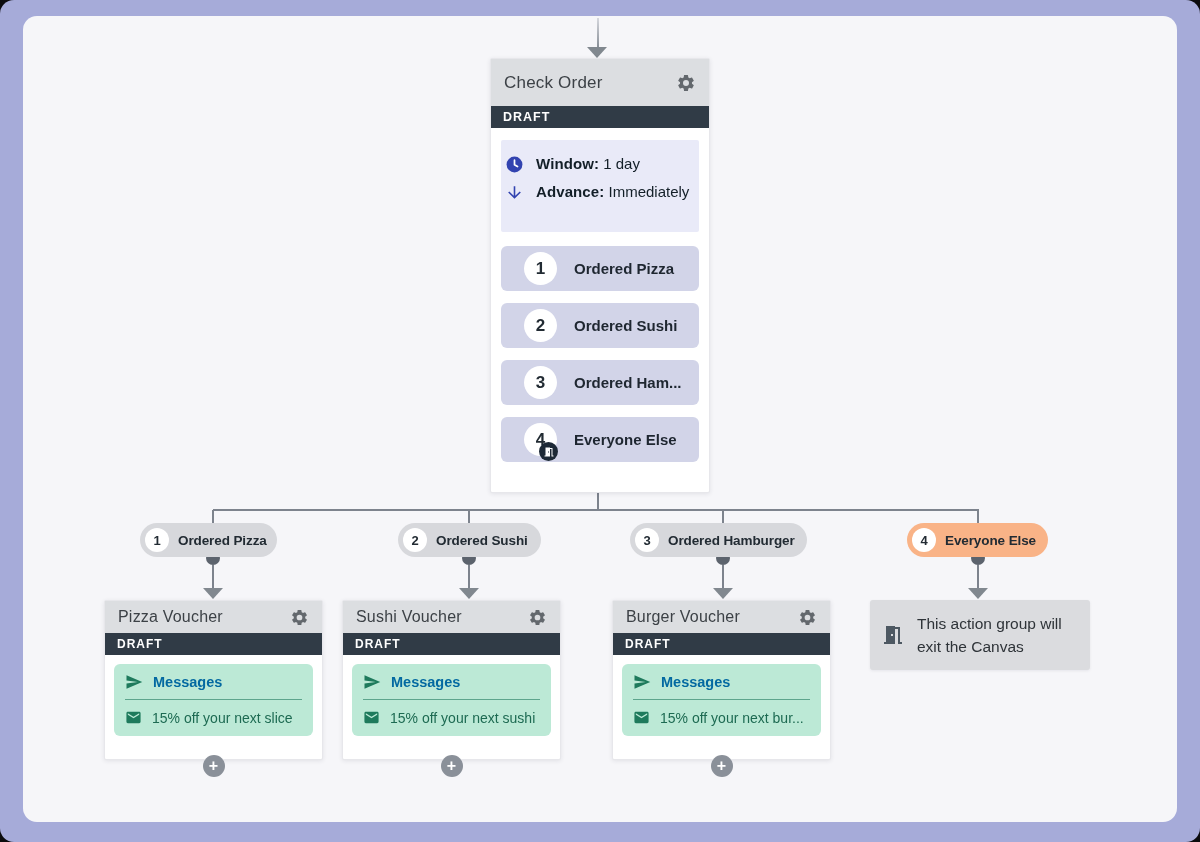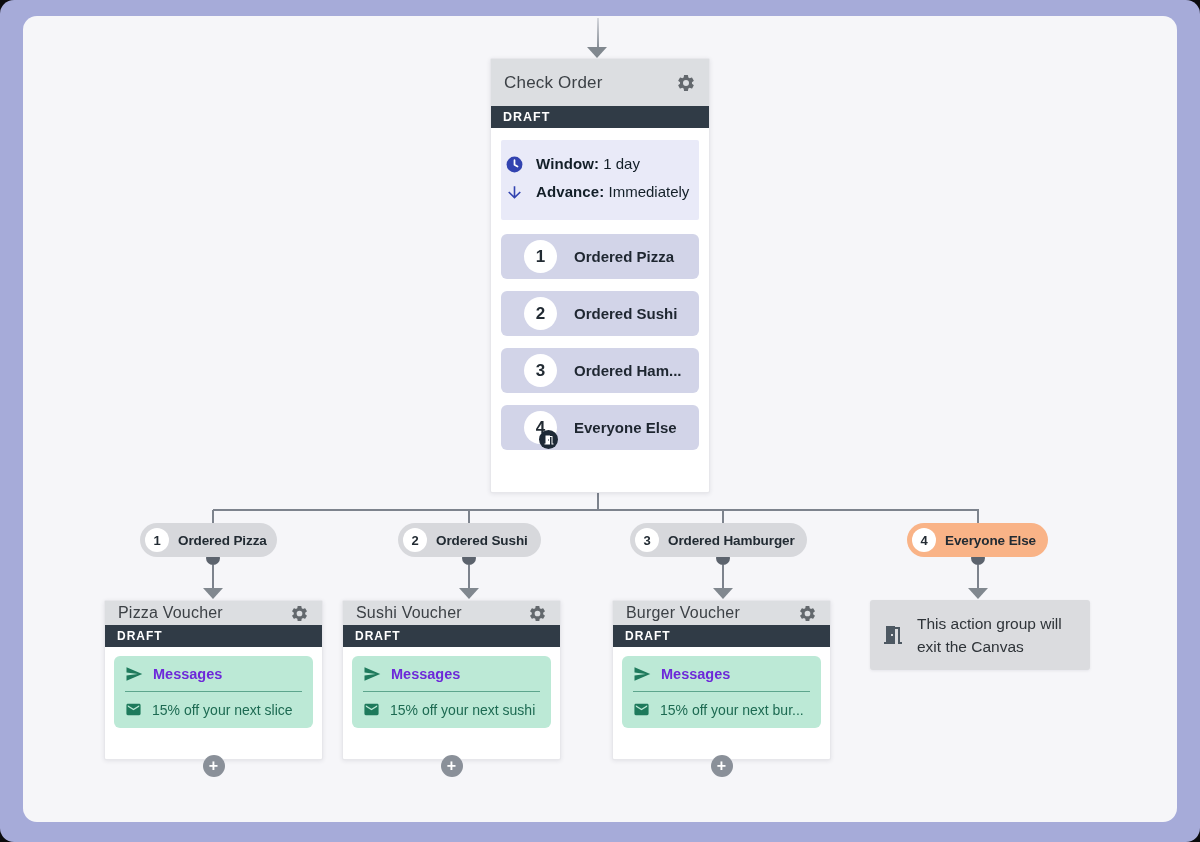--- a/index.html
+++ b/index.html
@@ -27,7 +27,7 @@
   .check-body{padding:12px 10px;}
   .info-box{background:#e9eaf8;border-radius:2px;padding:11px 4px;margin-bottom:14px;}
   .set-row{display:flex;align-items:flex-start;margin-bottom:2px;}
-  .set-row:last-child{margin-bottom:4px;}
+  .set-row:last-child{margin-bottom:16px;}
   .set-icon{width:19px;height:19px;flex:0 0 auto;margin:4px 12px 0 0;}
   .set-text{font-size:15px;color:#131f28;line-height:26px;}
   .set-text b{letter-spacing:.1px;}

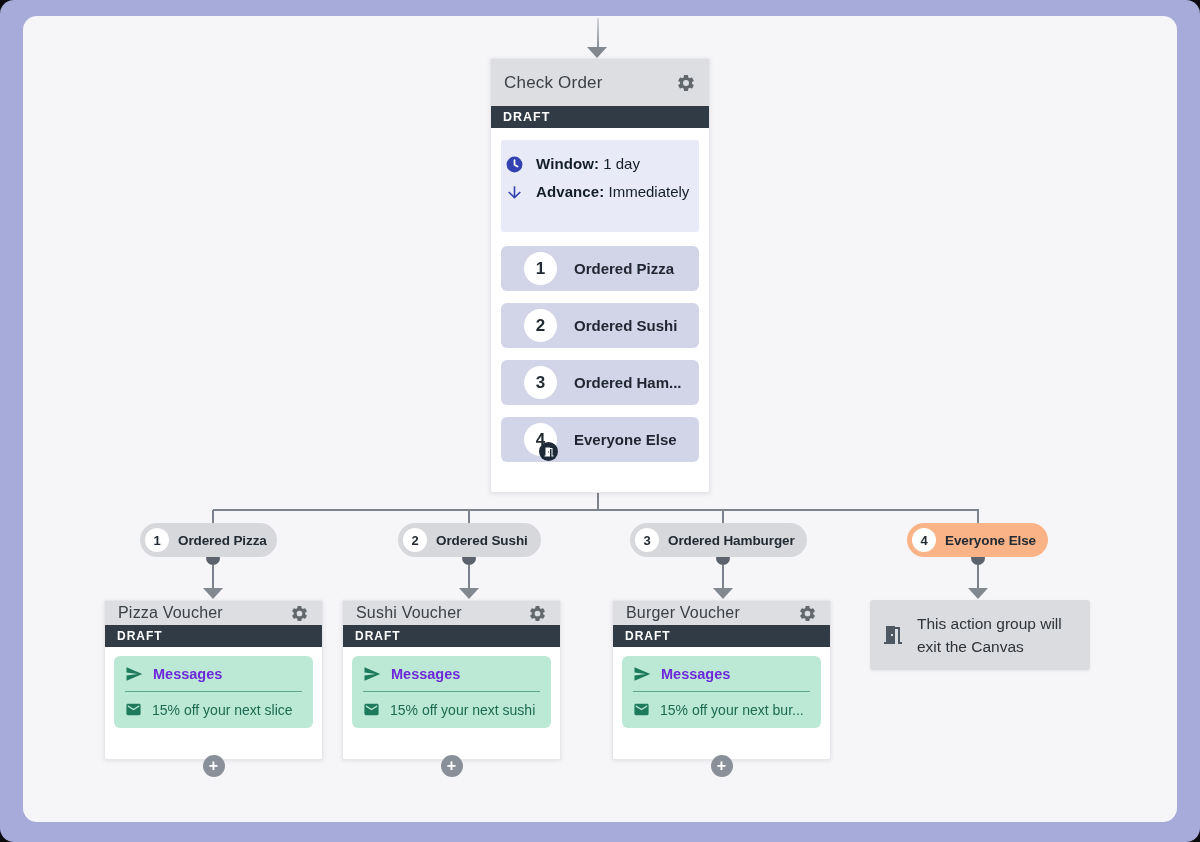--- a/index.html
+++ b/index.html
@@ -46,7 +46,7 @@
 
   
   .voucher{top:600px;width:219px;height:160px;}
-  .voucher .card-header{height:24px;}
+  .voucher .card-header{height:32px;}
   .voucher .card-title{font-size:16px;}
   .voucher .gear{width:19px;height:19px;}
   .voucher .draft-bar{height:22px;font-size:12px;}

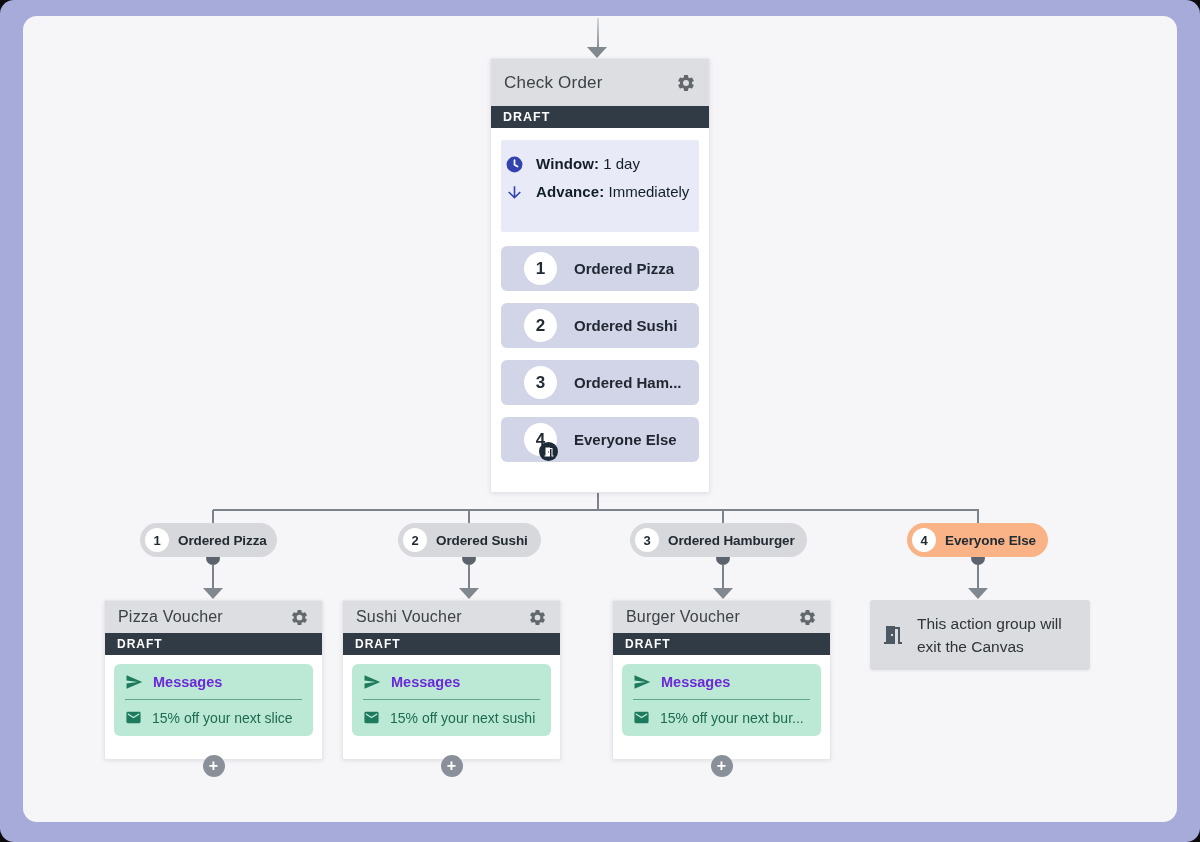--- a/index.html
+++ b/index.html
@@ -54,7 +54,7 @@
   .mint{background:#bce9d6;border-radius:6px;padding:9px 11px 10px;}
   .msg-head{display:flex;align-items:center;}
   .msg-head svg{width:18px;height:18px;margin-right:10px;}
-  .msg-head span{font-weight:bold;font-size:14.5px;color:#6d28d9;}
+  .msg-head span{font-weight:bold;font-size:14.5px;color:#0369a1;}
   .mint hr{border:none;border-top:1px solid #2a8166;opacity:.65;margin:8px 0 9px;}
   .msg-row{display:flex;align-items:center;}
   .msg-row svg{width:17px;height:17px;margin-right:10px;flex:0 0 auto;}

